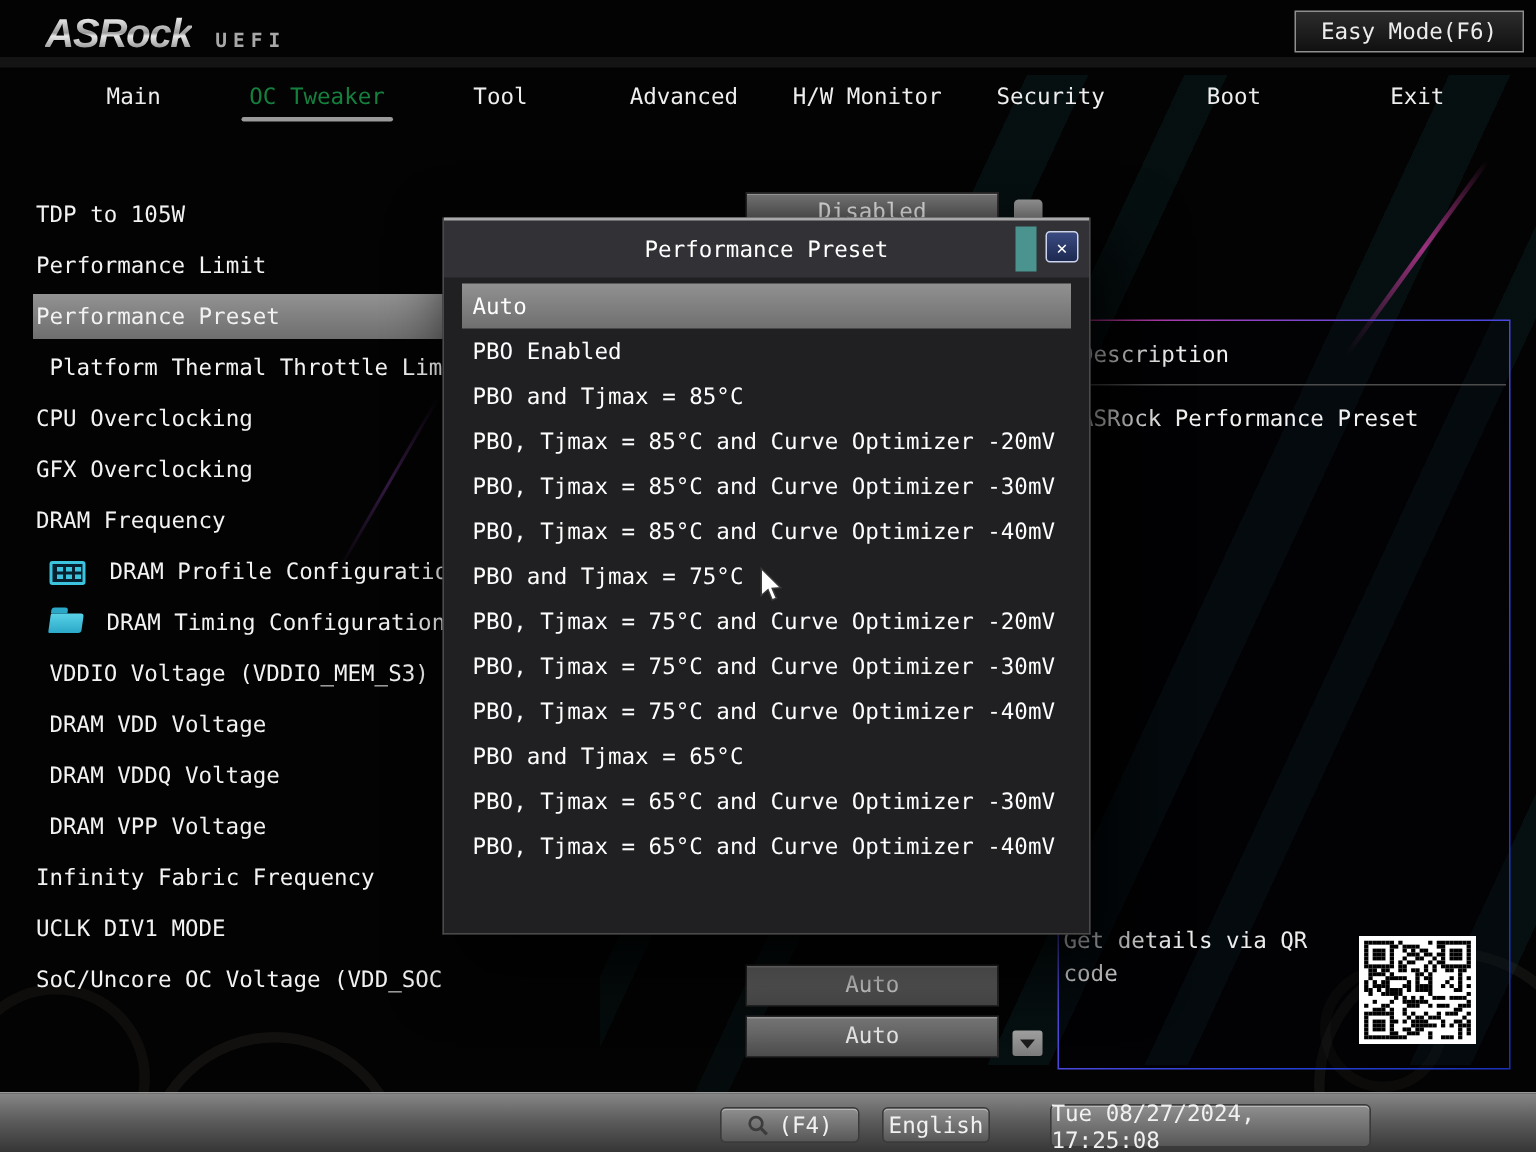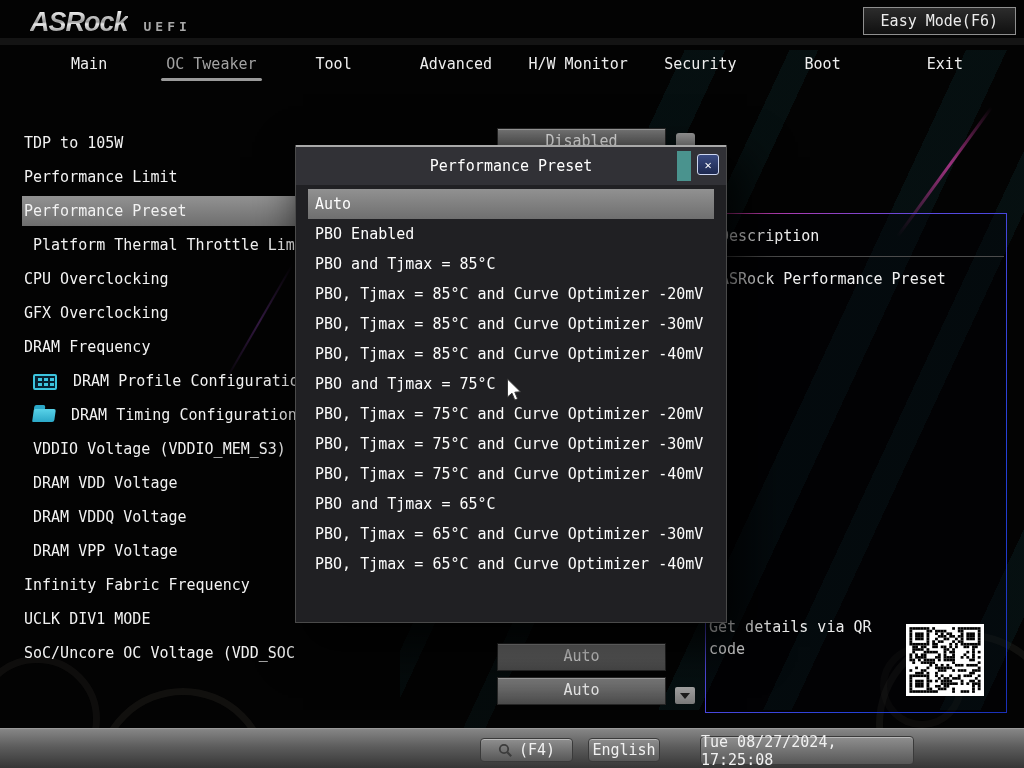--- a/index.html
+++ b/index.html
@@ -41,7 +41,7 @@
   .tab{flex:1;display:flex;align-items:center;justify-content:center;cursor:pointer;}
   .tab-inner{position:relative;padding:6px 0 10px 0;}
   .tab-label{font-size:15px;color:#eeeeee;}
-  .tab.active .tab-label{color:#a3a3a3;text-align:right;}
+  .tab.active .tab-label{color:#15803d;text-align:right;}
   .tab-underline{display:none;position:absolute;left:-5px;right:-5px;bottom:2px;height:3px;
     background:#9a9a9a;border-radius:2px;}
   .tab.active .tab-underline{display:block;}

